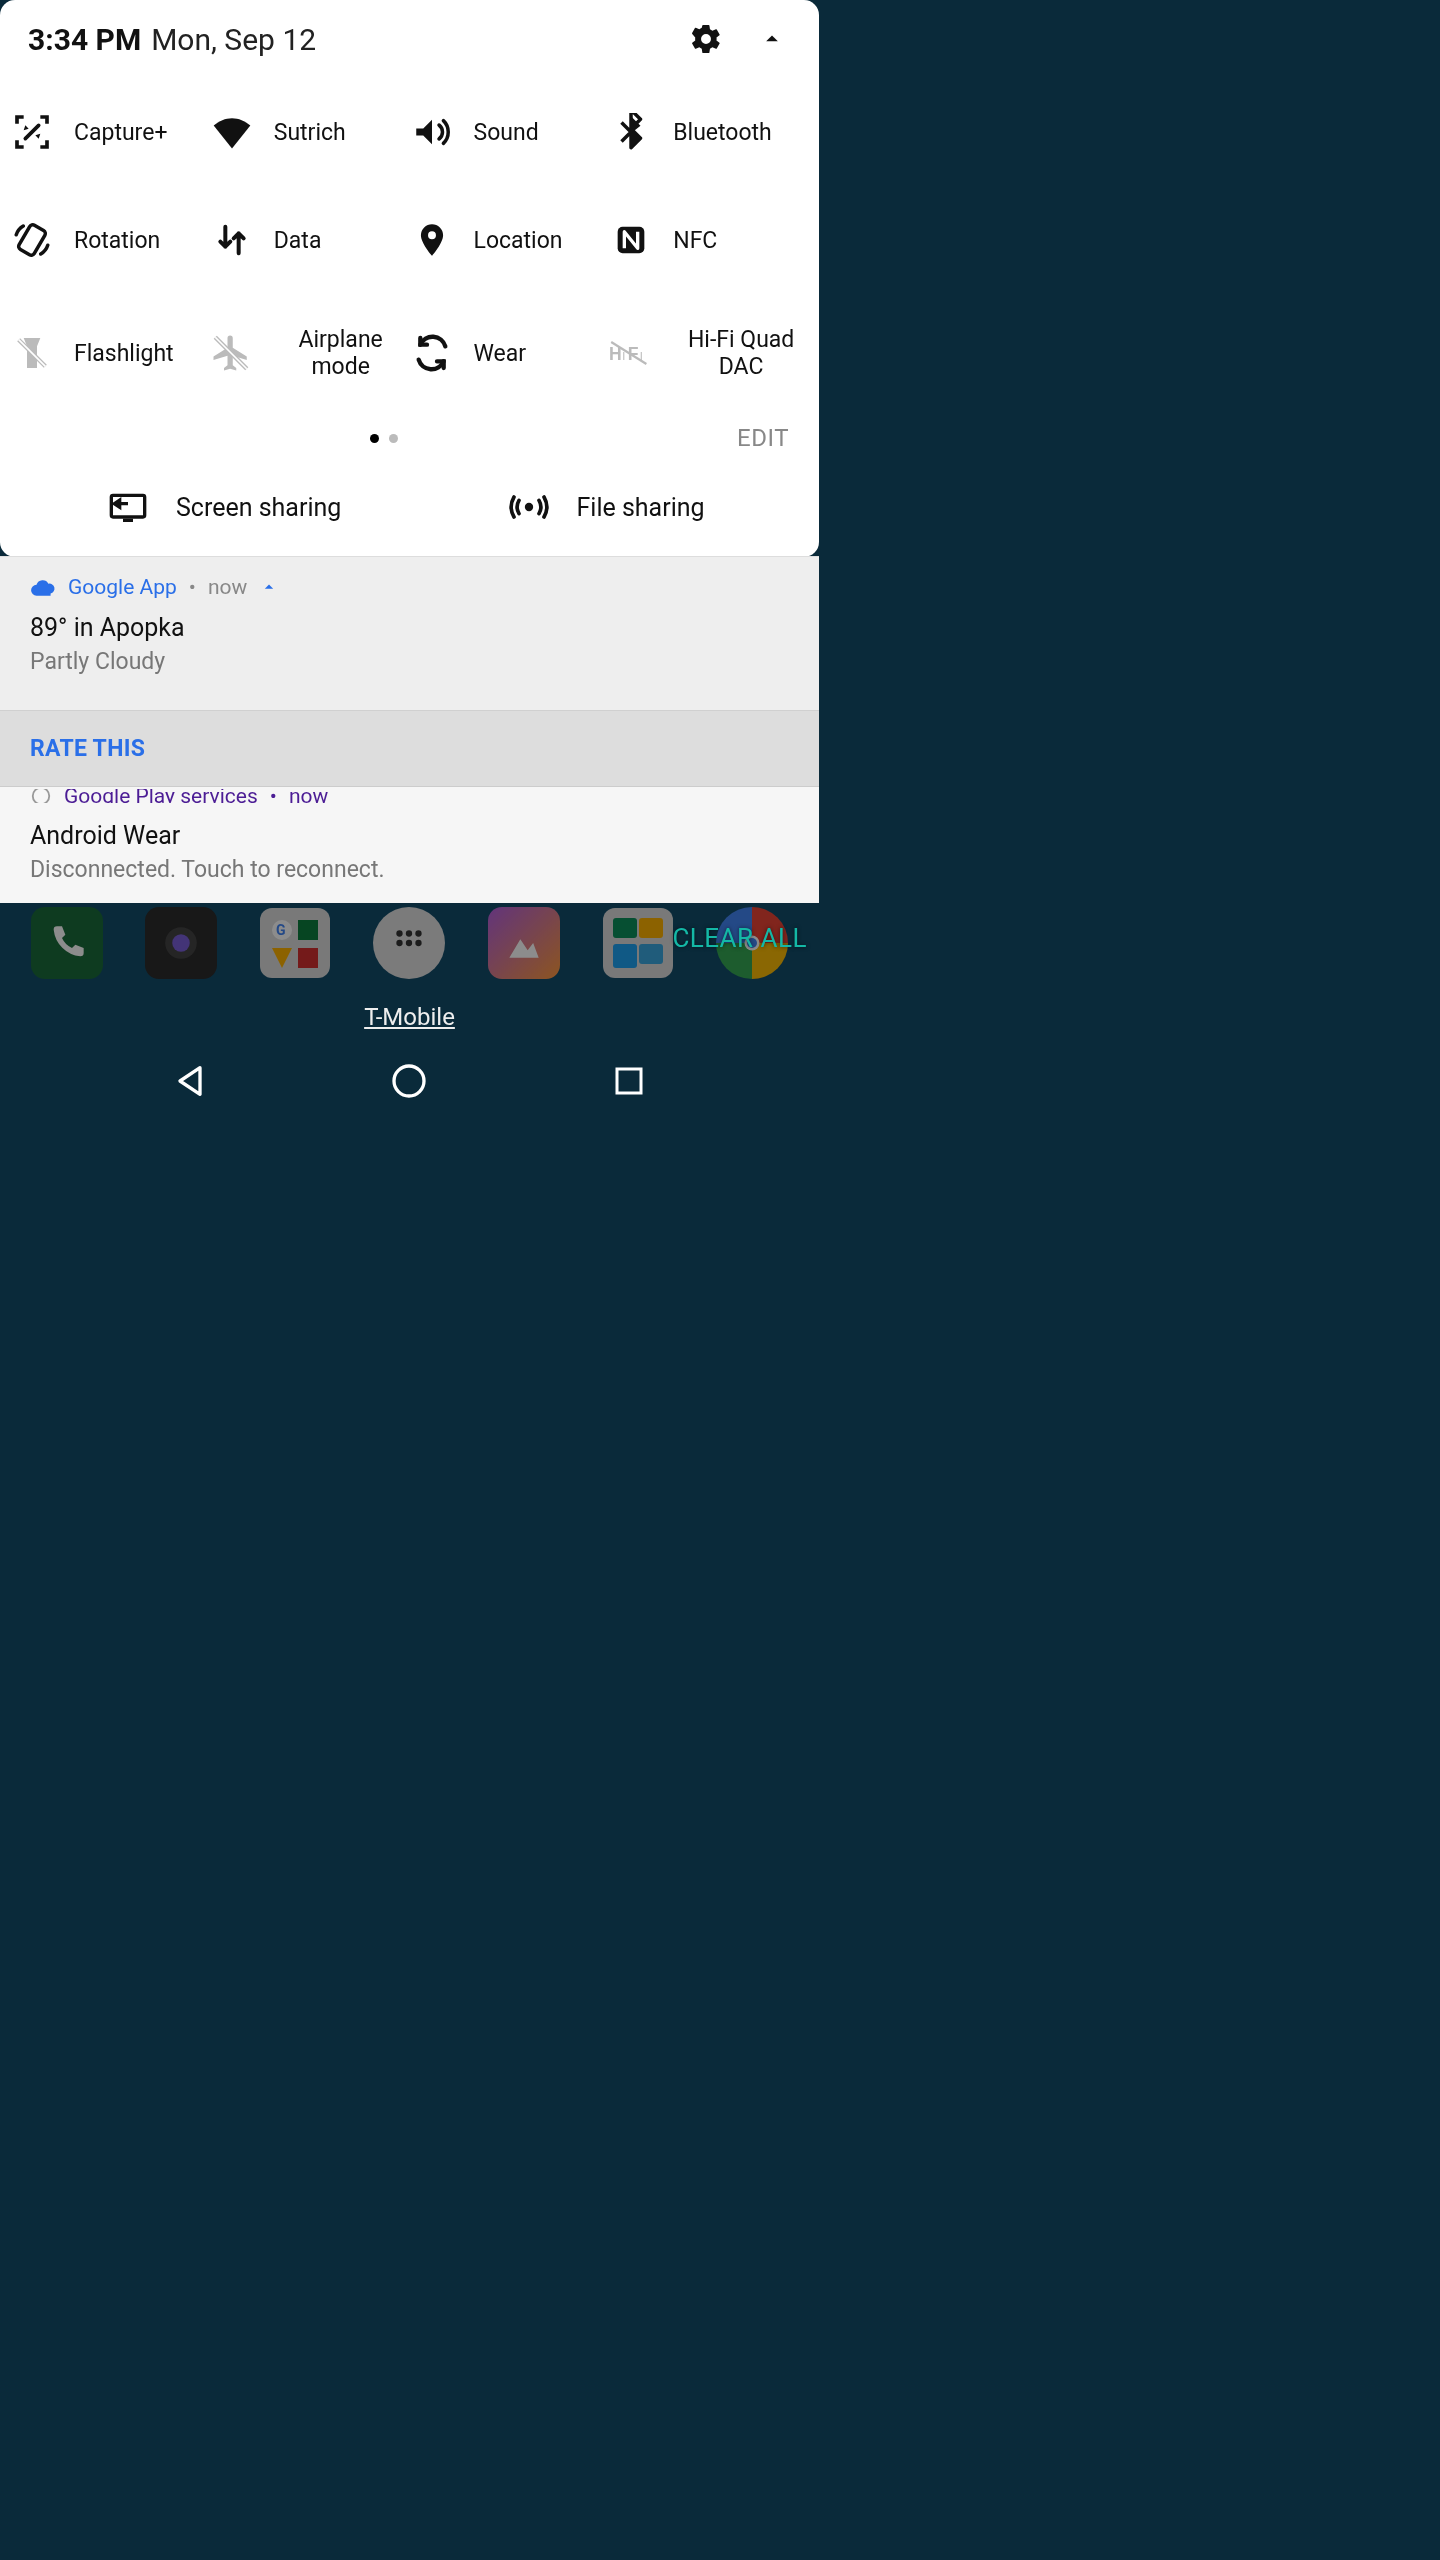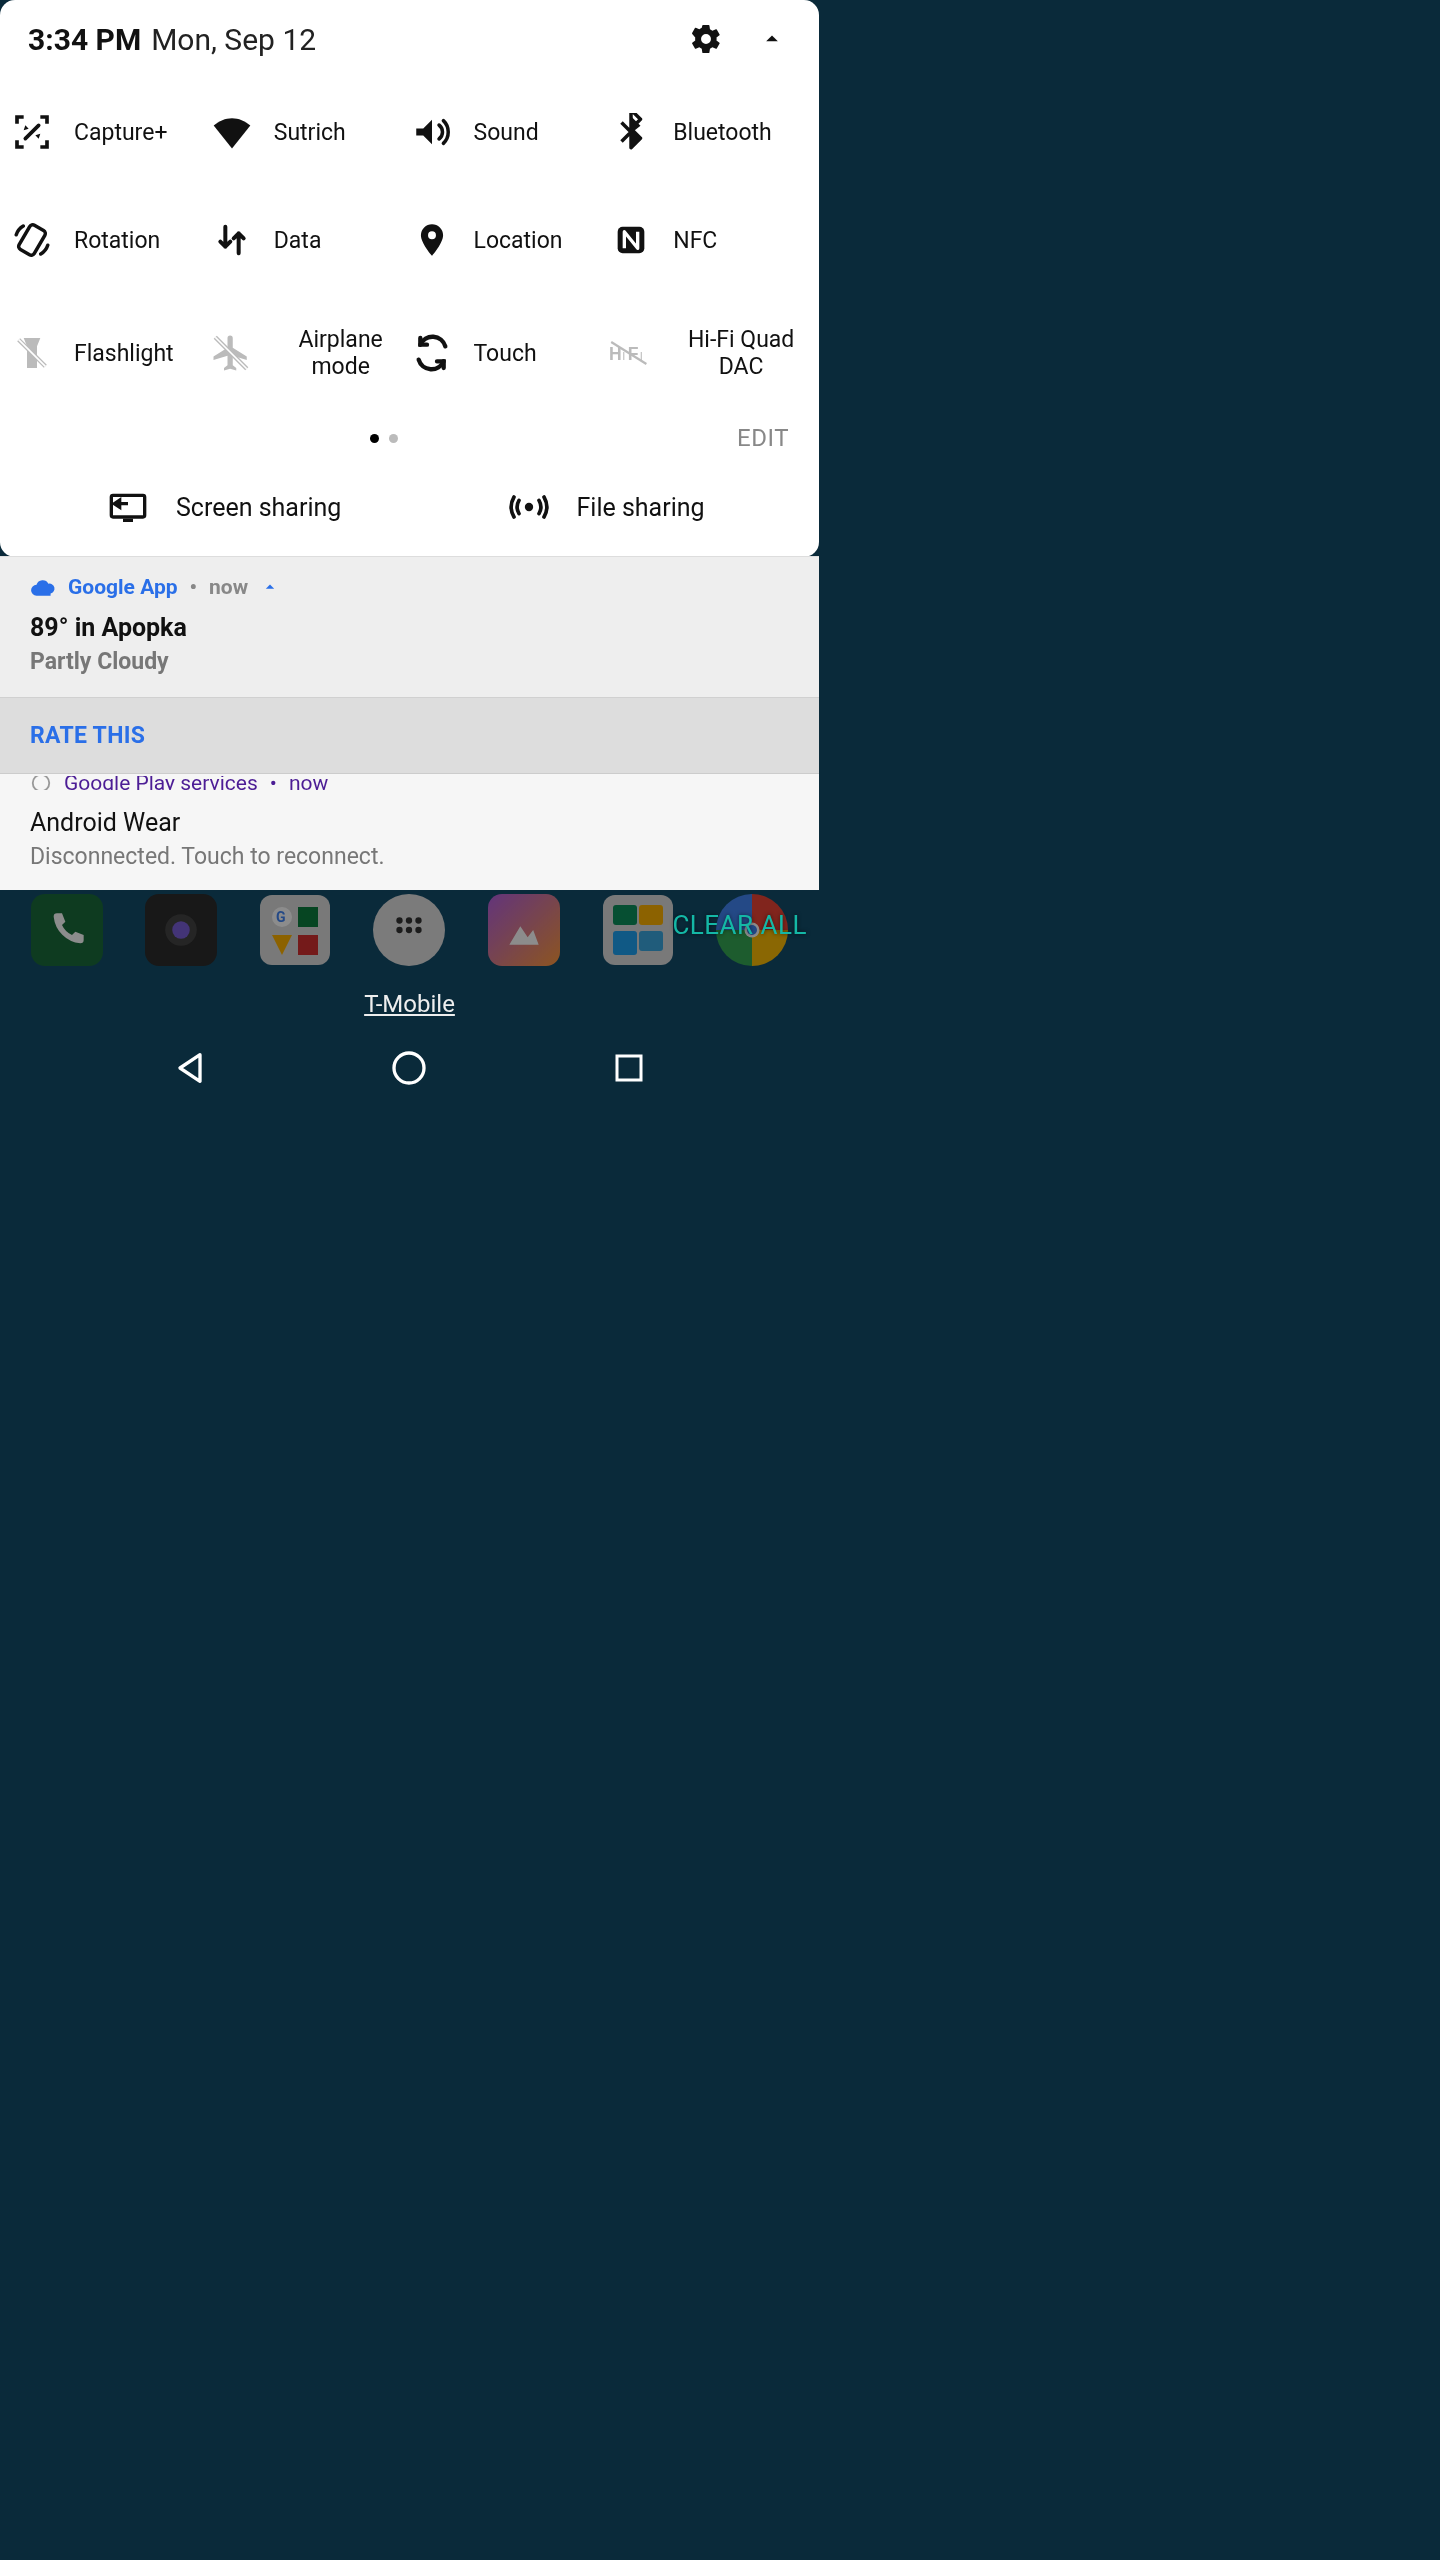--- a/index.html
+++ b/index.html
@@ -165,7 +165,7 @@
             <path d="M5 3v4h4M19 21v-4h-4"></path>
           </svg>
       </span>
-      <span class="label">Touch</span>
+      <span class="label">Wear</span>
     </div>
     <div class="tile">
       <span class="icon">

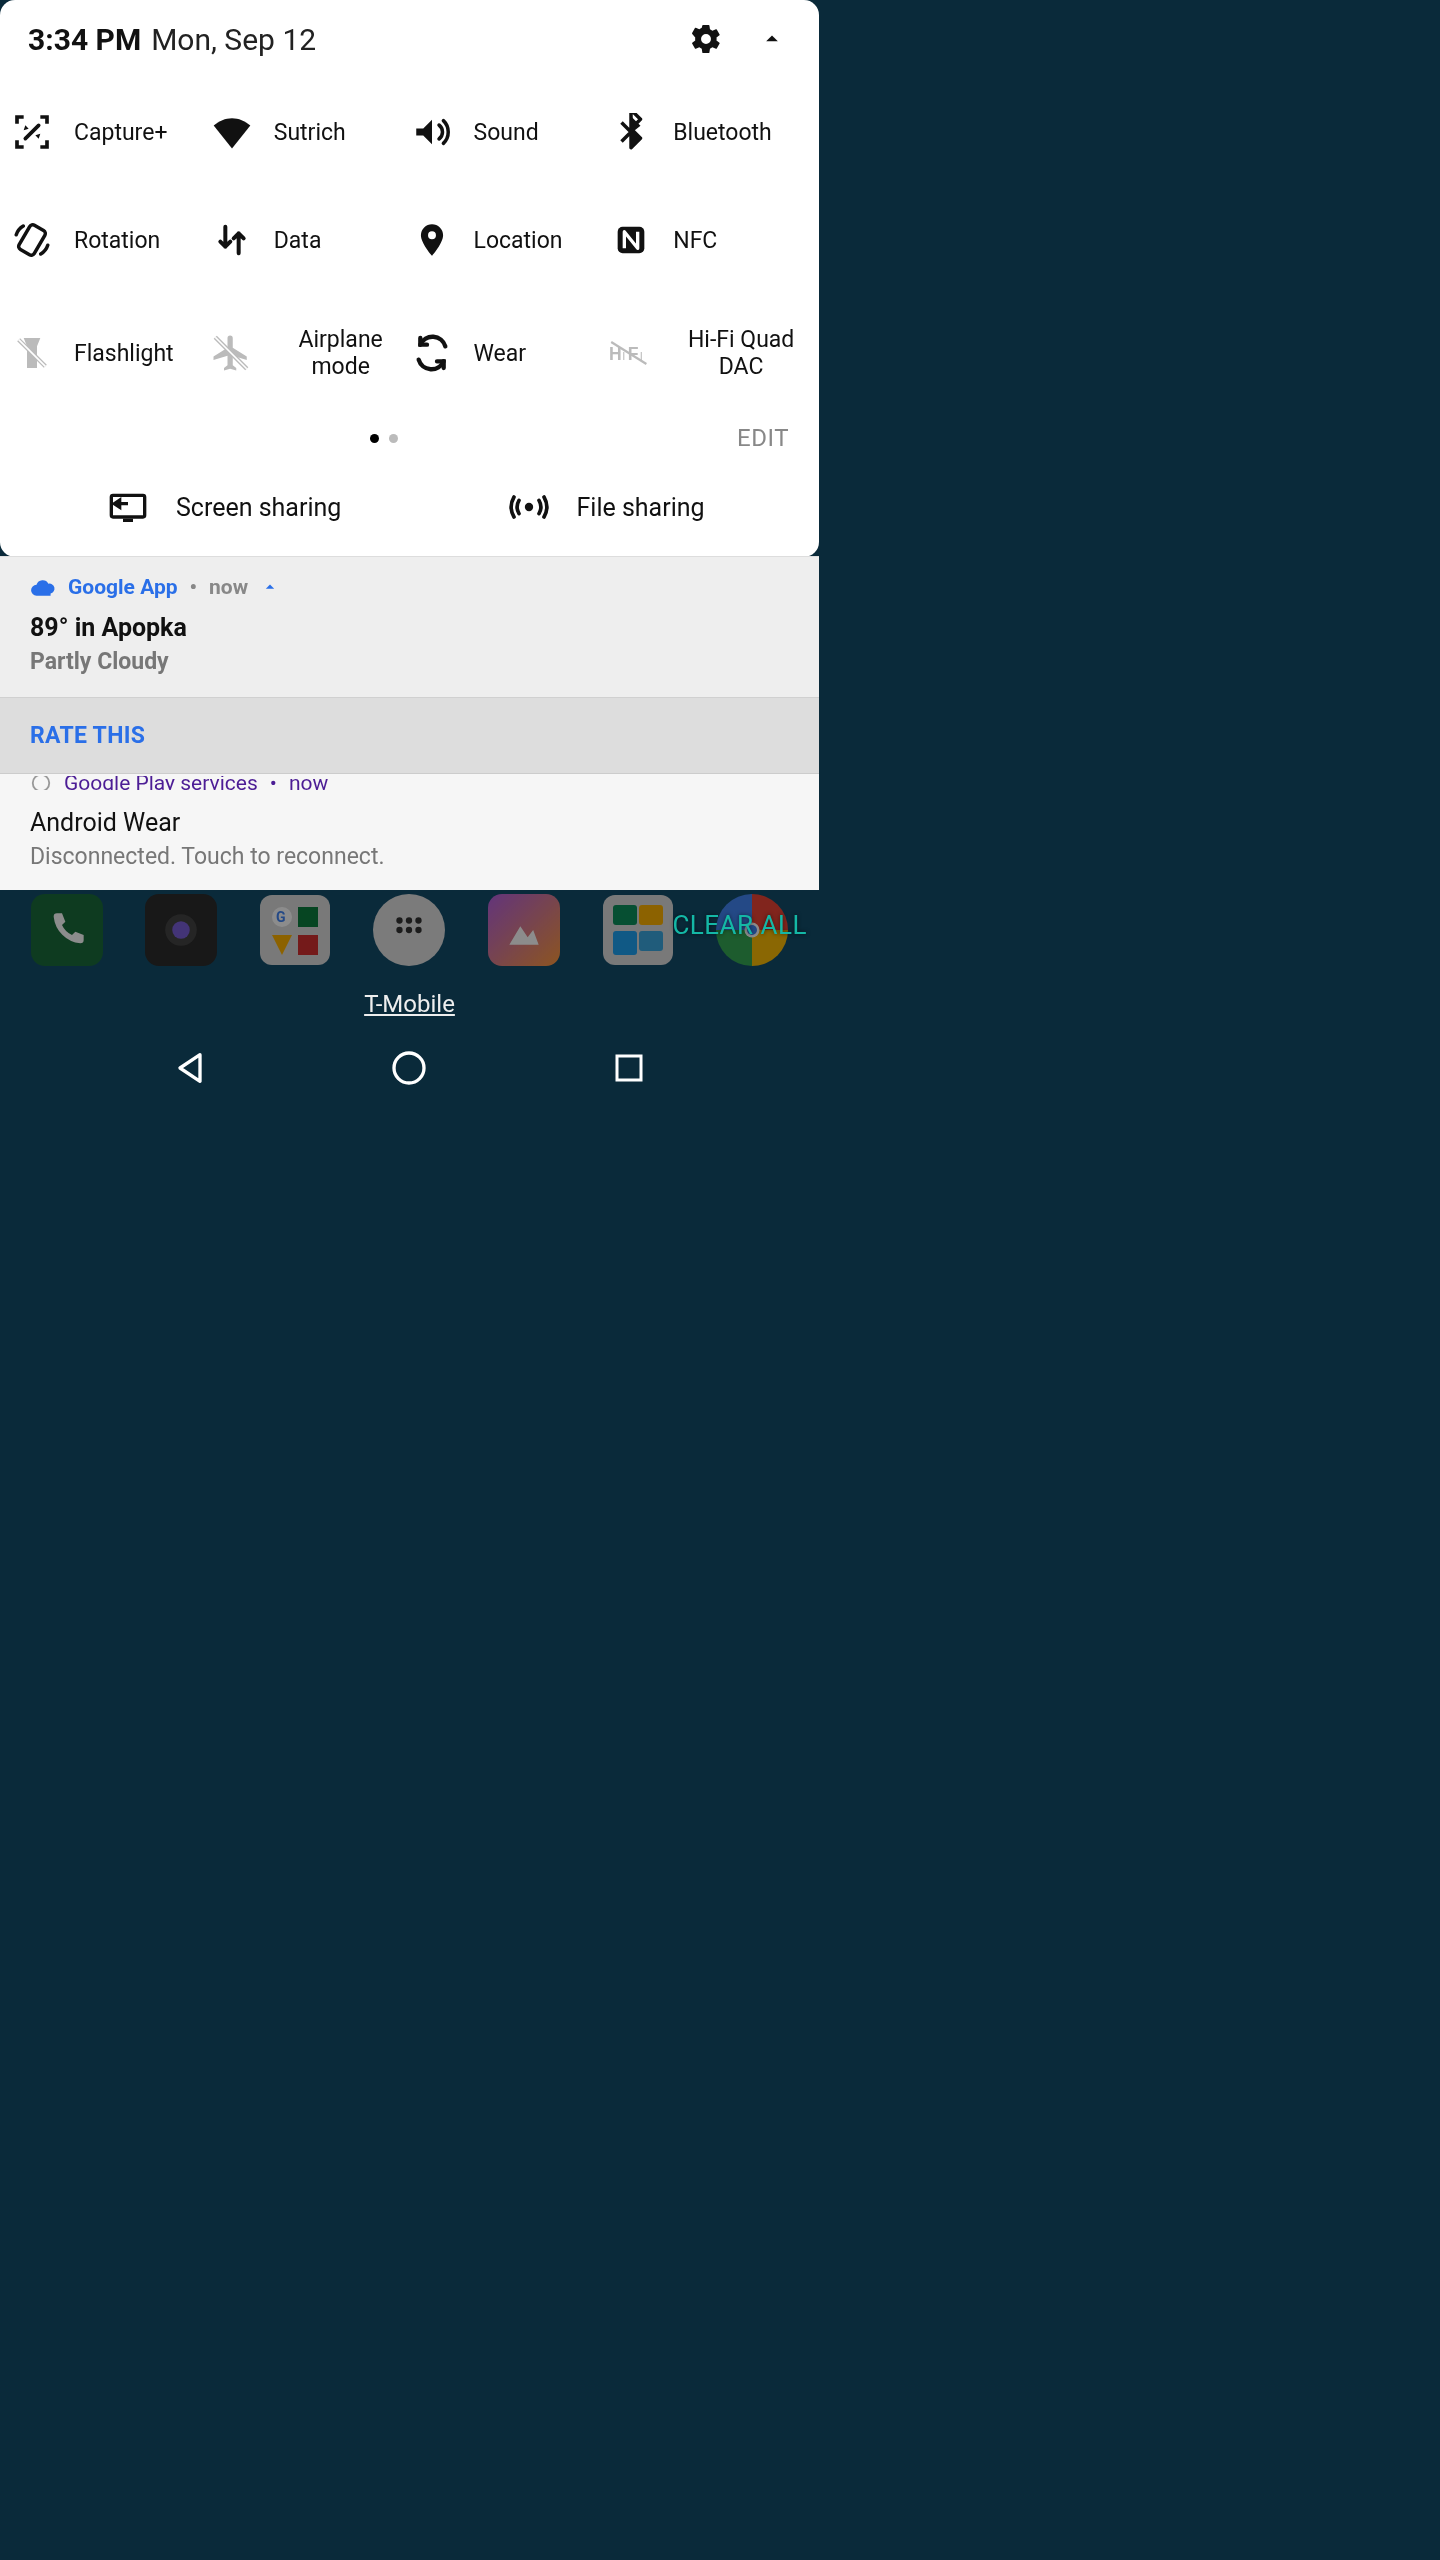--- a/index.html
+++ b/index.html
@@ -24,7 +24,7 @@
   .share-half:last-child { padding-left: 110px; }
   .share-label { font-size:25px; color:#111; }
   .notif-area { background:#eee; }
-  .notif1 { background:#eee; padding:18px 30px 22px 30px;font-weight:bold; }
+  .notif1 { background:#eee; padding:18px 30px 35px 30px; }
   .nh { display:flex; align-items:center; gap:12px; color:#2a6fe8; font-size:21px; }
   .nh .sep { color:#888; }
   .nh .when { color:#888; }

